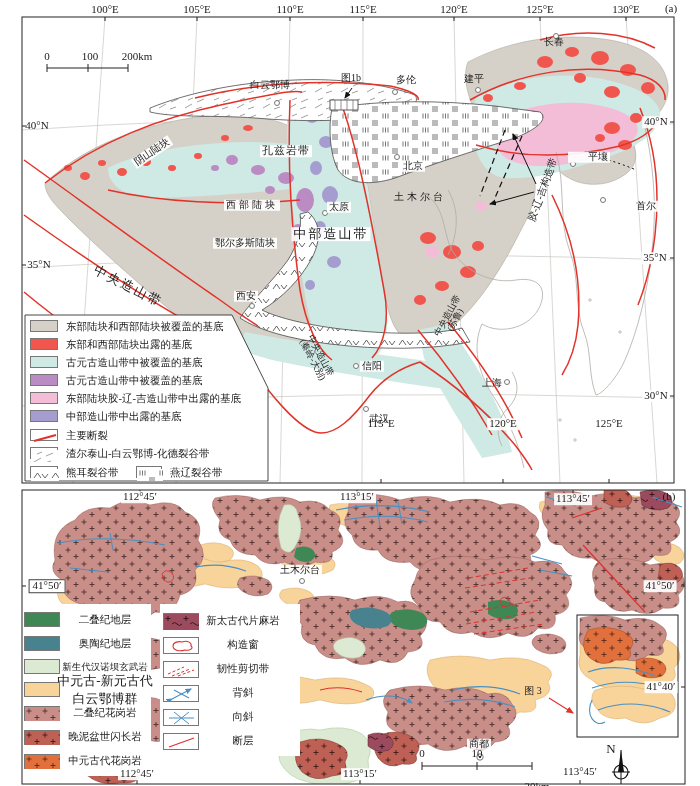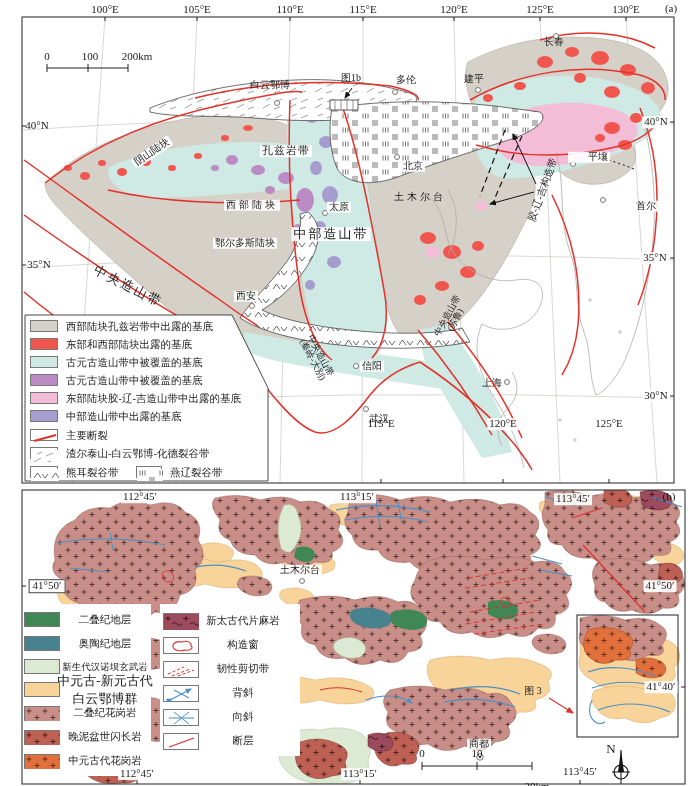--- a/index.html
+++ b/index.html
@@ -444,7 +444,7 @@
 
   <div>
     <div class="swatch" style="left:30px;top:320px;width:28px;height:12px;background:#d6d1c8;"></div>
-    <div class="leg-label" style="left:66px;top:320px;">西部陆块孔兹岩带中出露的基底</div>
+    <div class="leg-label" style="left:66px;top:320px;">东部陆块和西部陆块被覆盖的基底</div>
     <div class="swatch" style="left:30px;top:338px;width:28px;height:12px;background:#f0564d;"></div>
     <div class="leg-label" style="left:66px;top:338px;">东部和西部陆块出露的基底</div>
     <div class="swatch" style="left:30px;top:356px;width:28px;height:12px;background:#cfe9e4;"></div>

